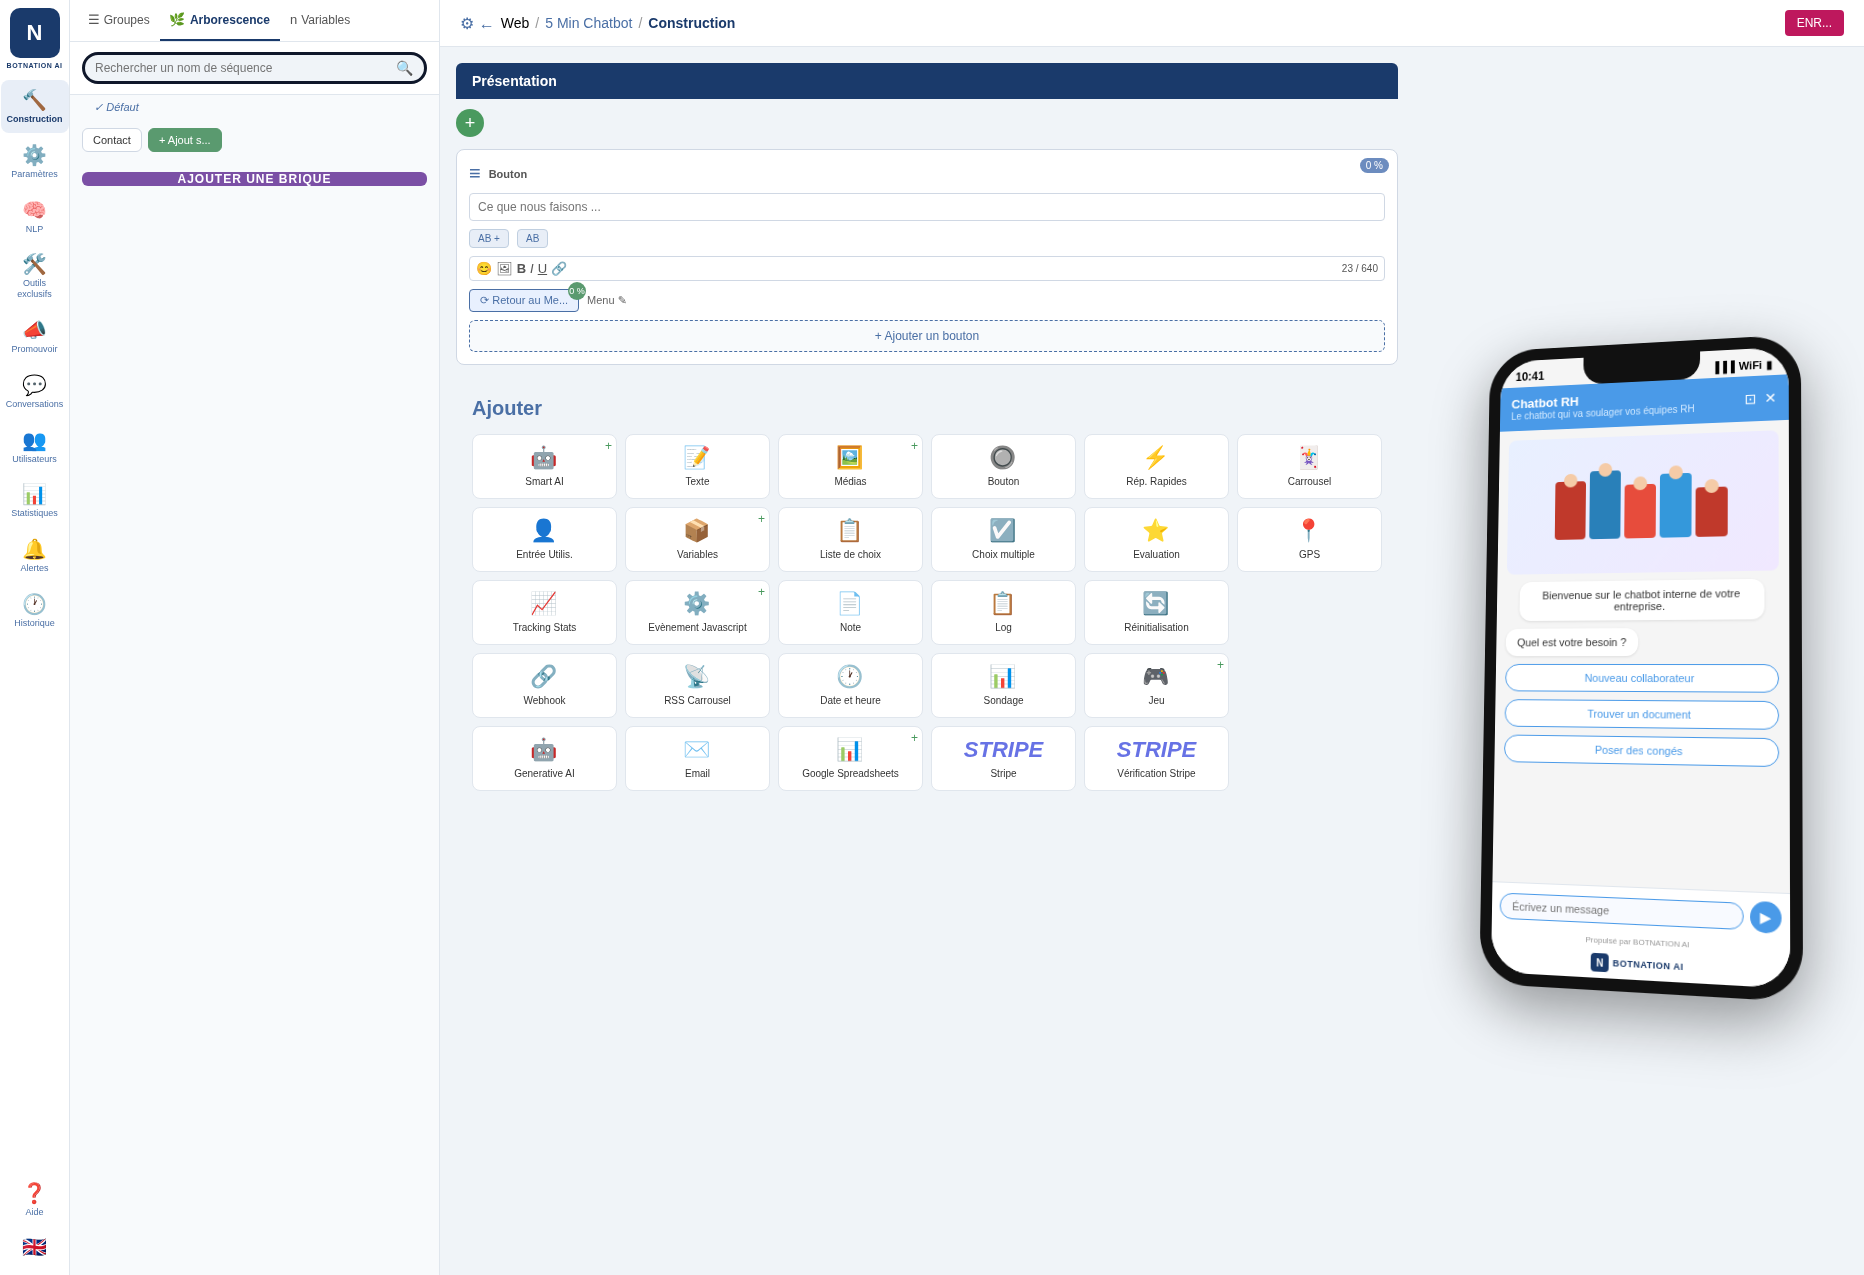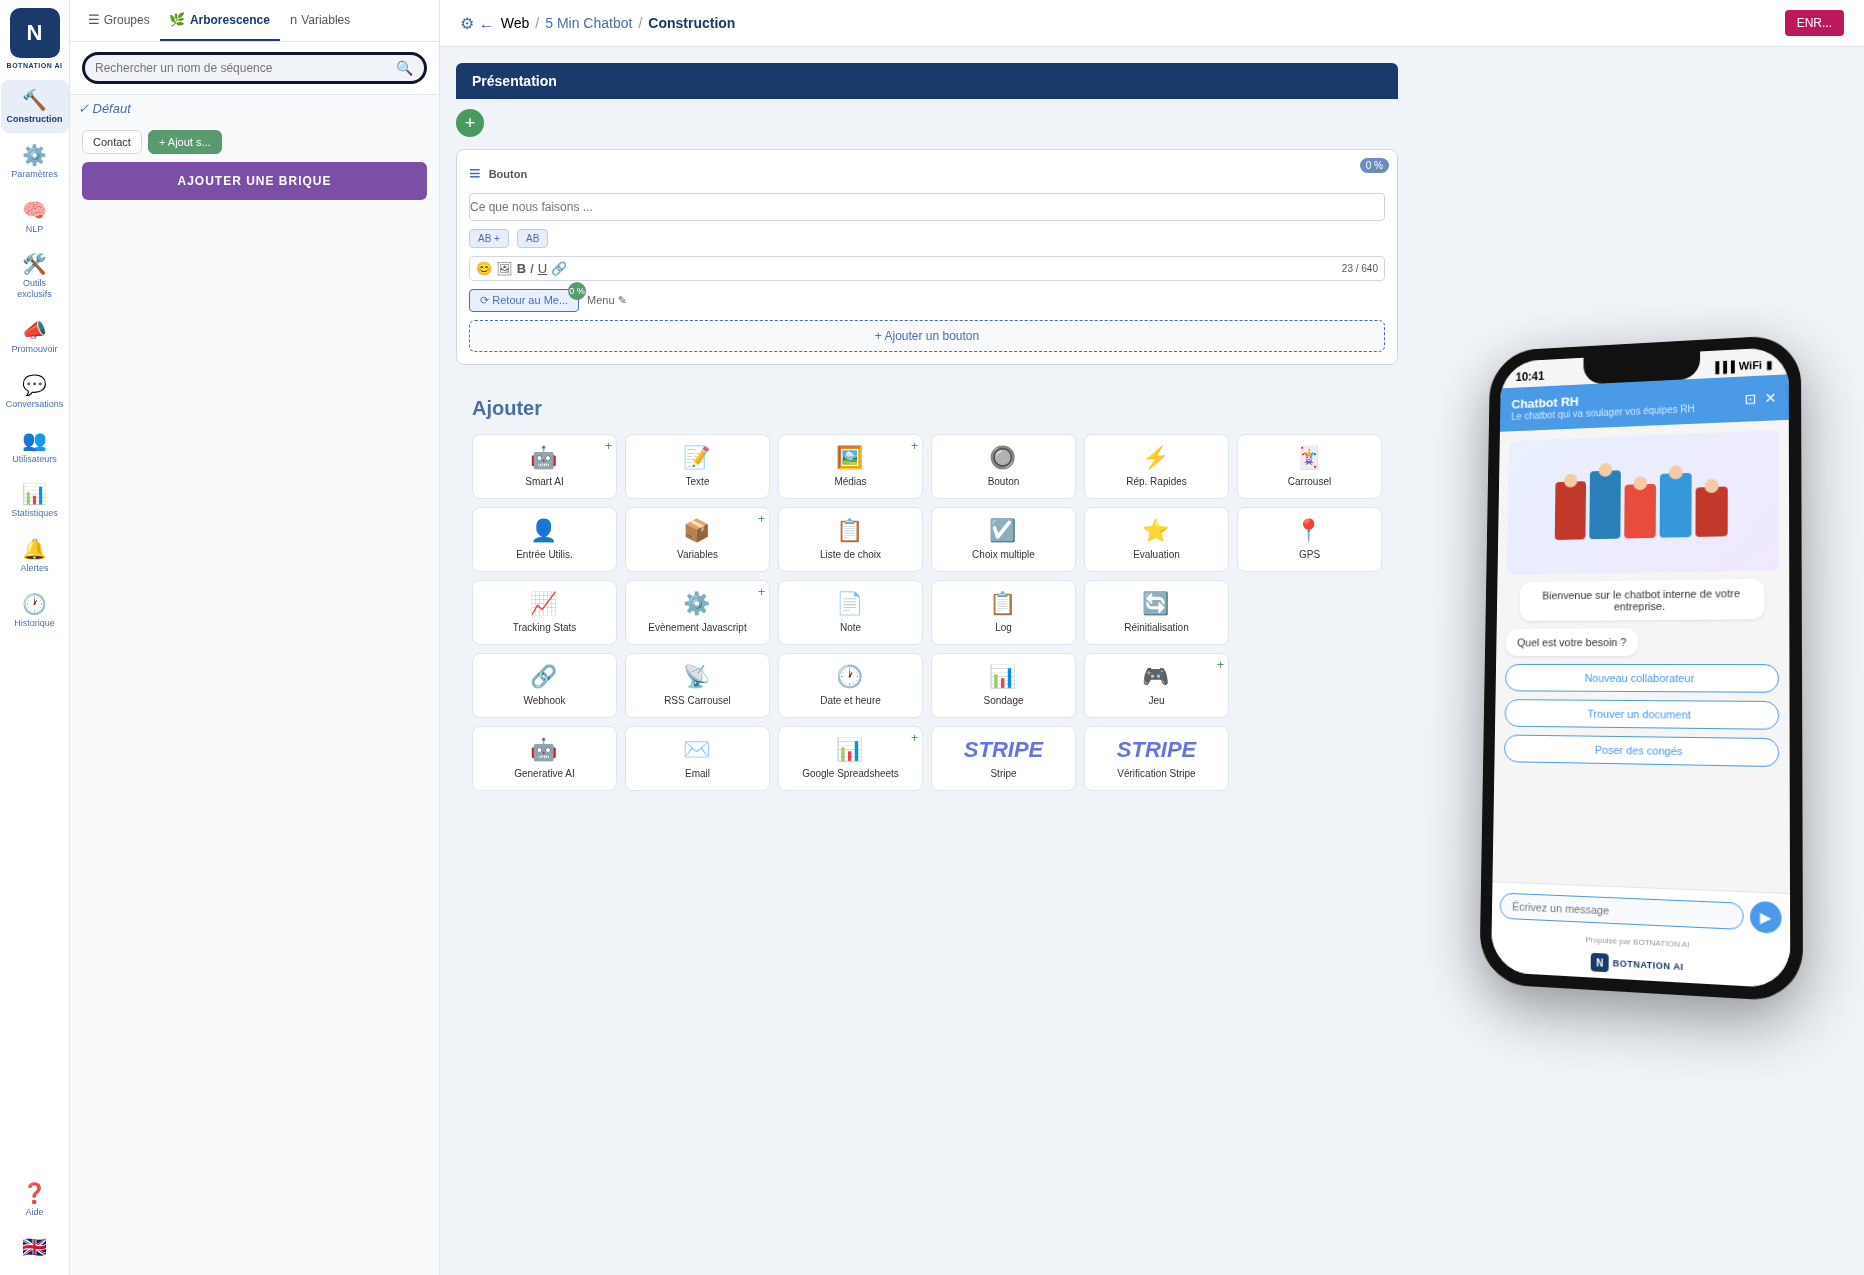--- a/index.html
+++ b/index.html
@@ -109,8 +109,8 @@
     .search-icon { font-size: 14px; color: #4a6fa5; cursor: pointer; }
 
     .defaut-label {
-      padding: 6px 8px;
-      font-size: 13px;
+      padding: 6px 24px;
+      font-size: 11px;
       color: #4a6fa5;
       font-style: italic;
     }

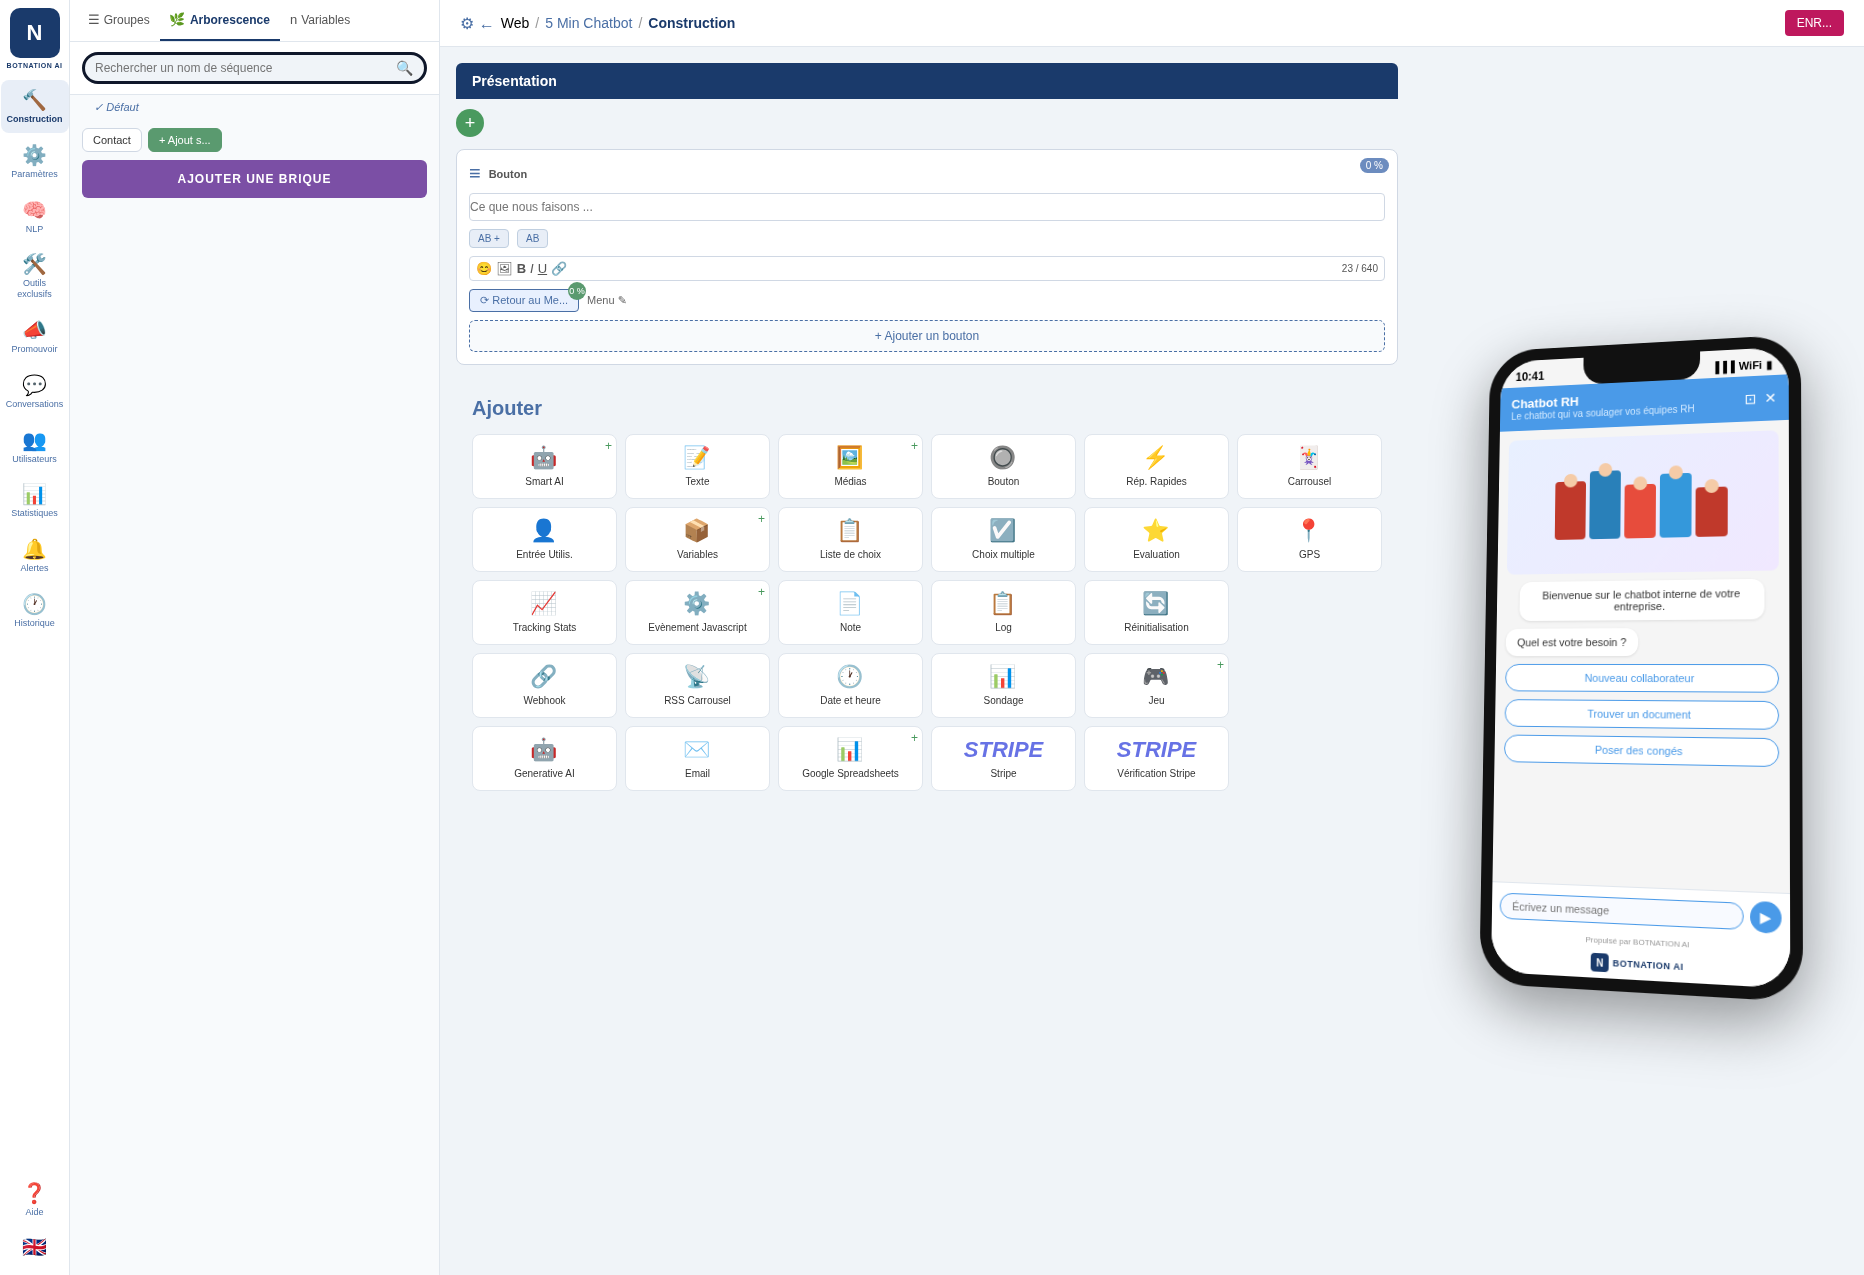--- a/index.html
+++ b/index.html
@@ -146,8 +146,7 @@
       text-align: center;
     }
     .add-brick-btn {
-      margin: 0 12px 12px;
-      padding: 12px;
+      margin: 12px 12px 12px;
       background: #7b4fa5;
       color: #fff;
       border: none;

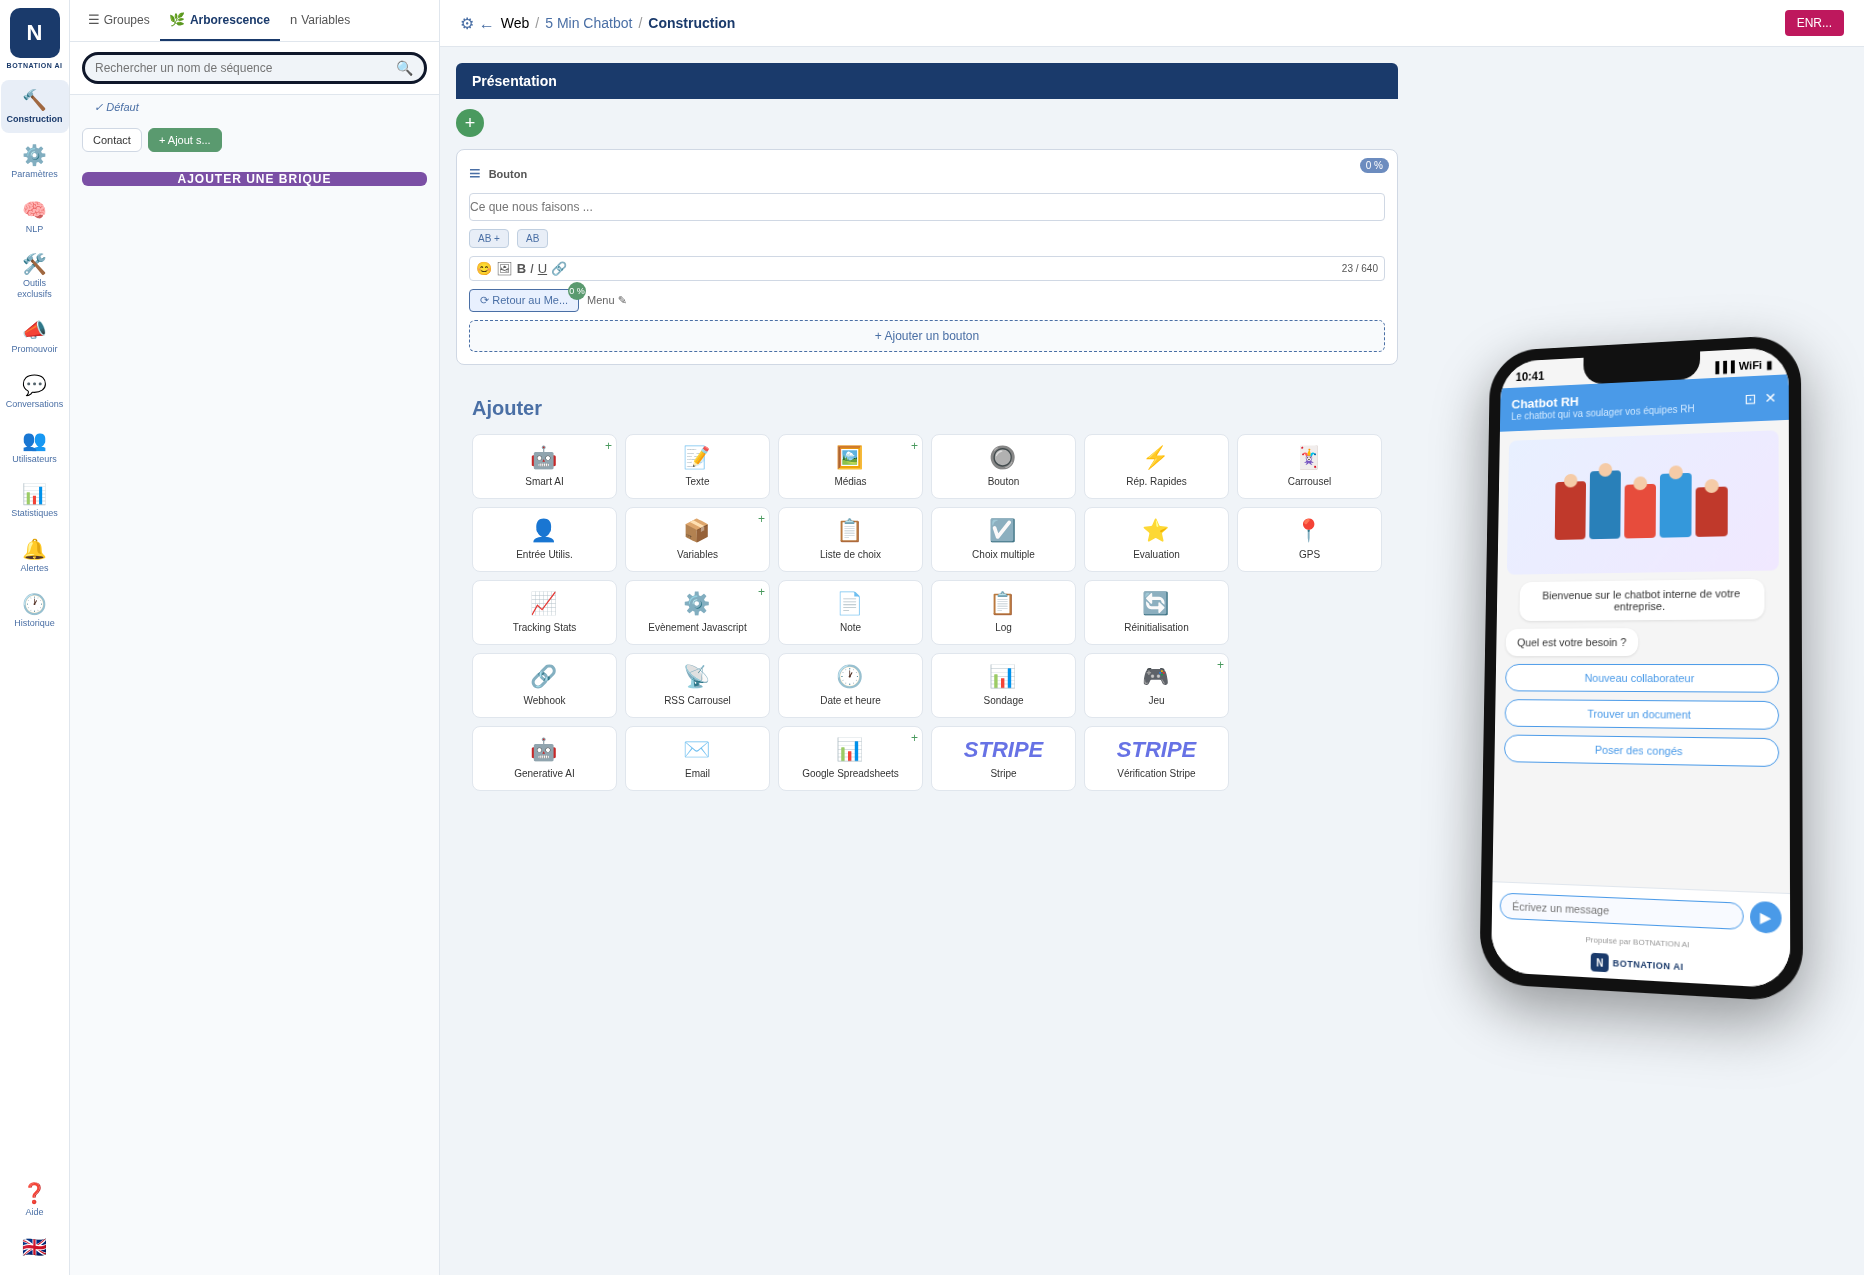--- a/index.html
+++ b/index.html
@@ -261,7 +261,7 @@
       width: 100%;
       border: 1px solid #d0d8e4;
       border-radius: 4px;
-      padding: 6px 0;
+      padding: 6px 8px;
       font-size: 12px;
       color: #999;
       margin-bottom: 8px;

